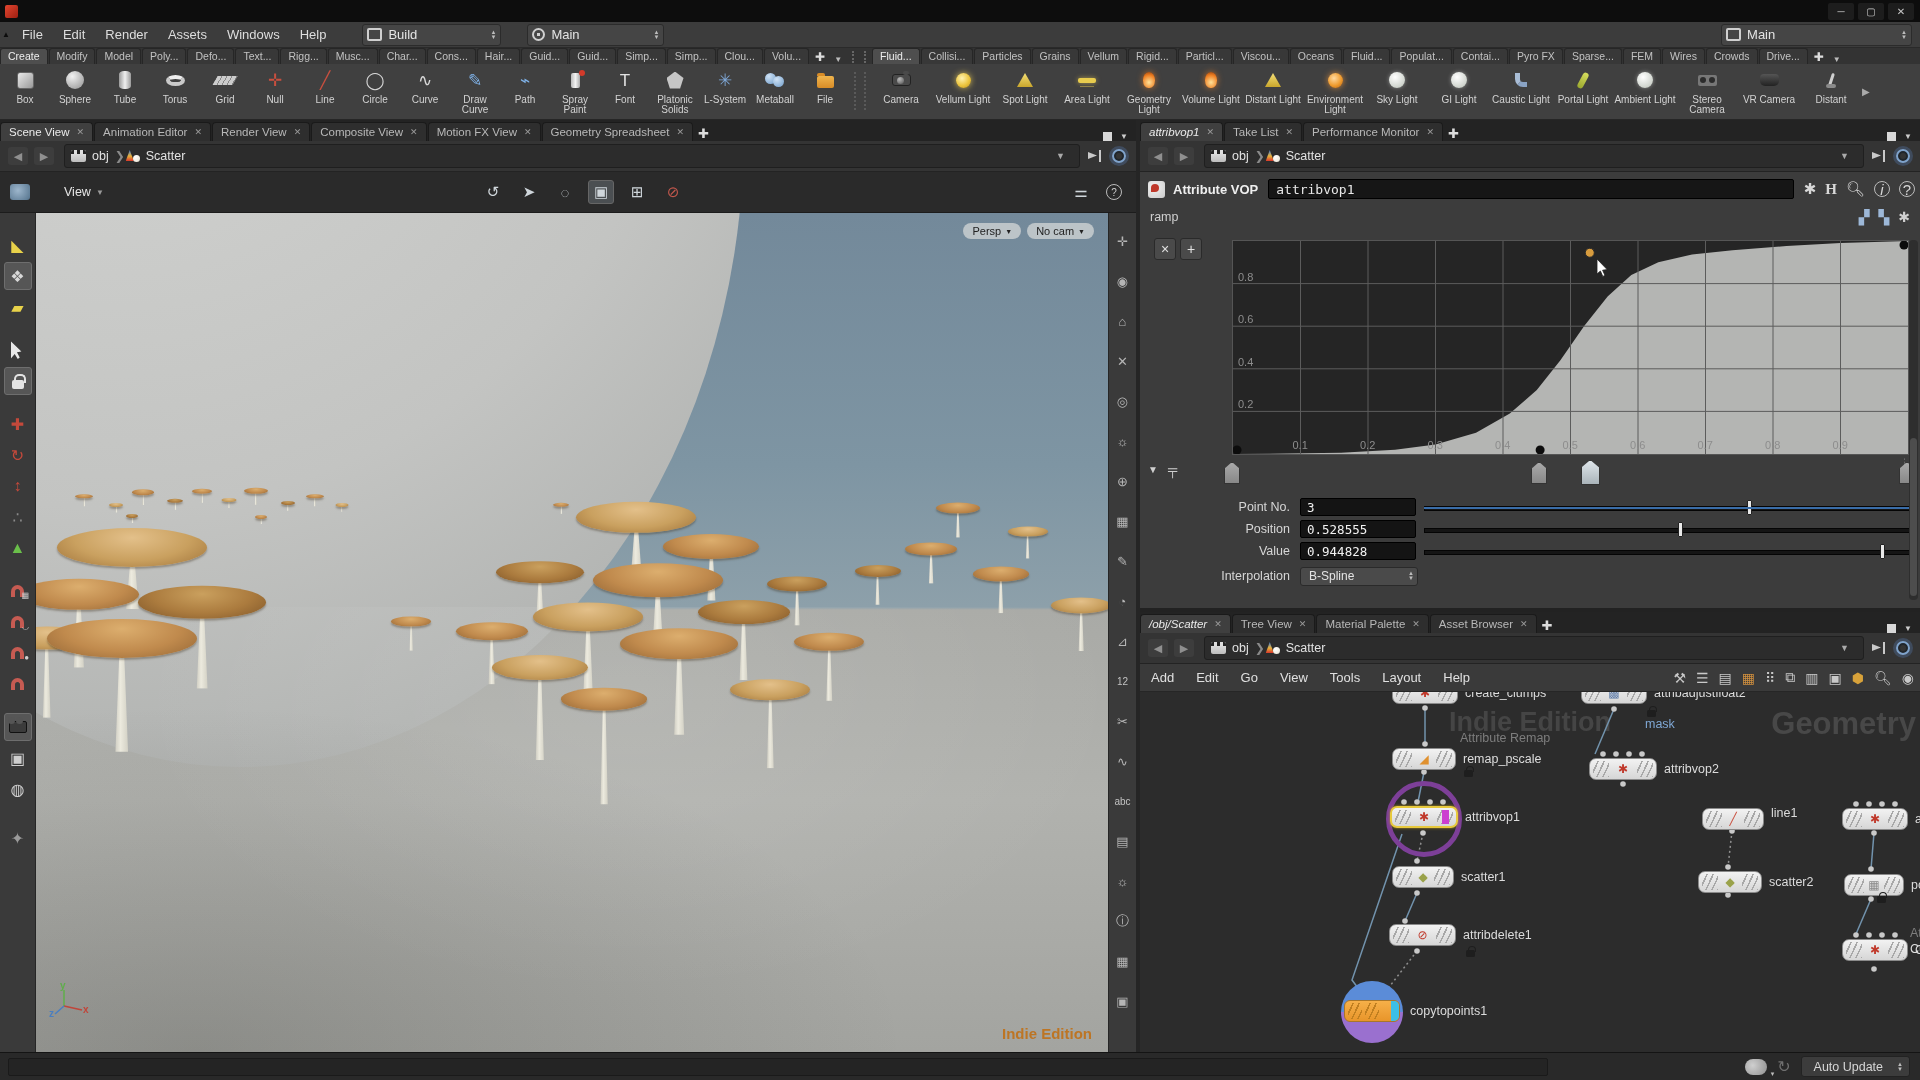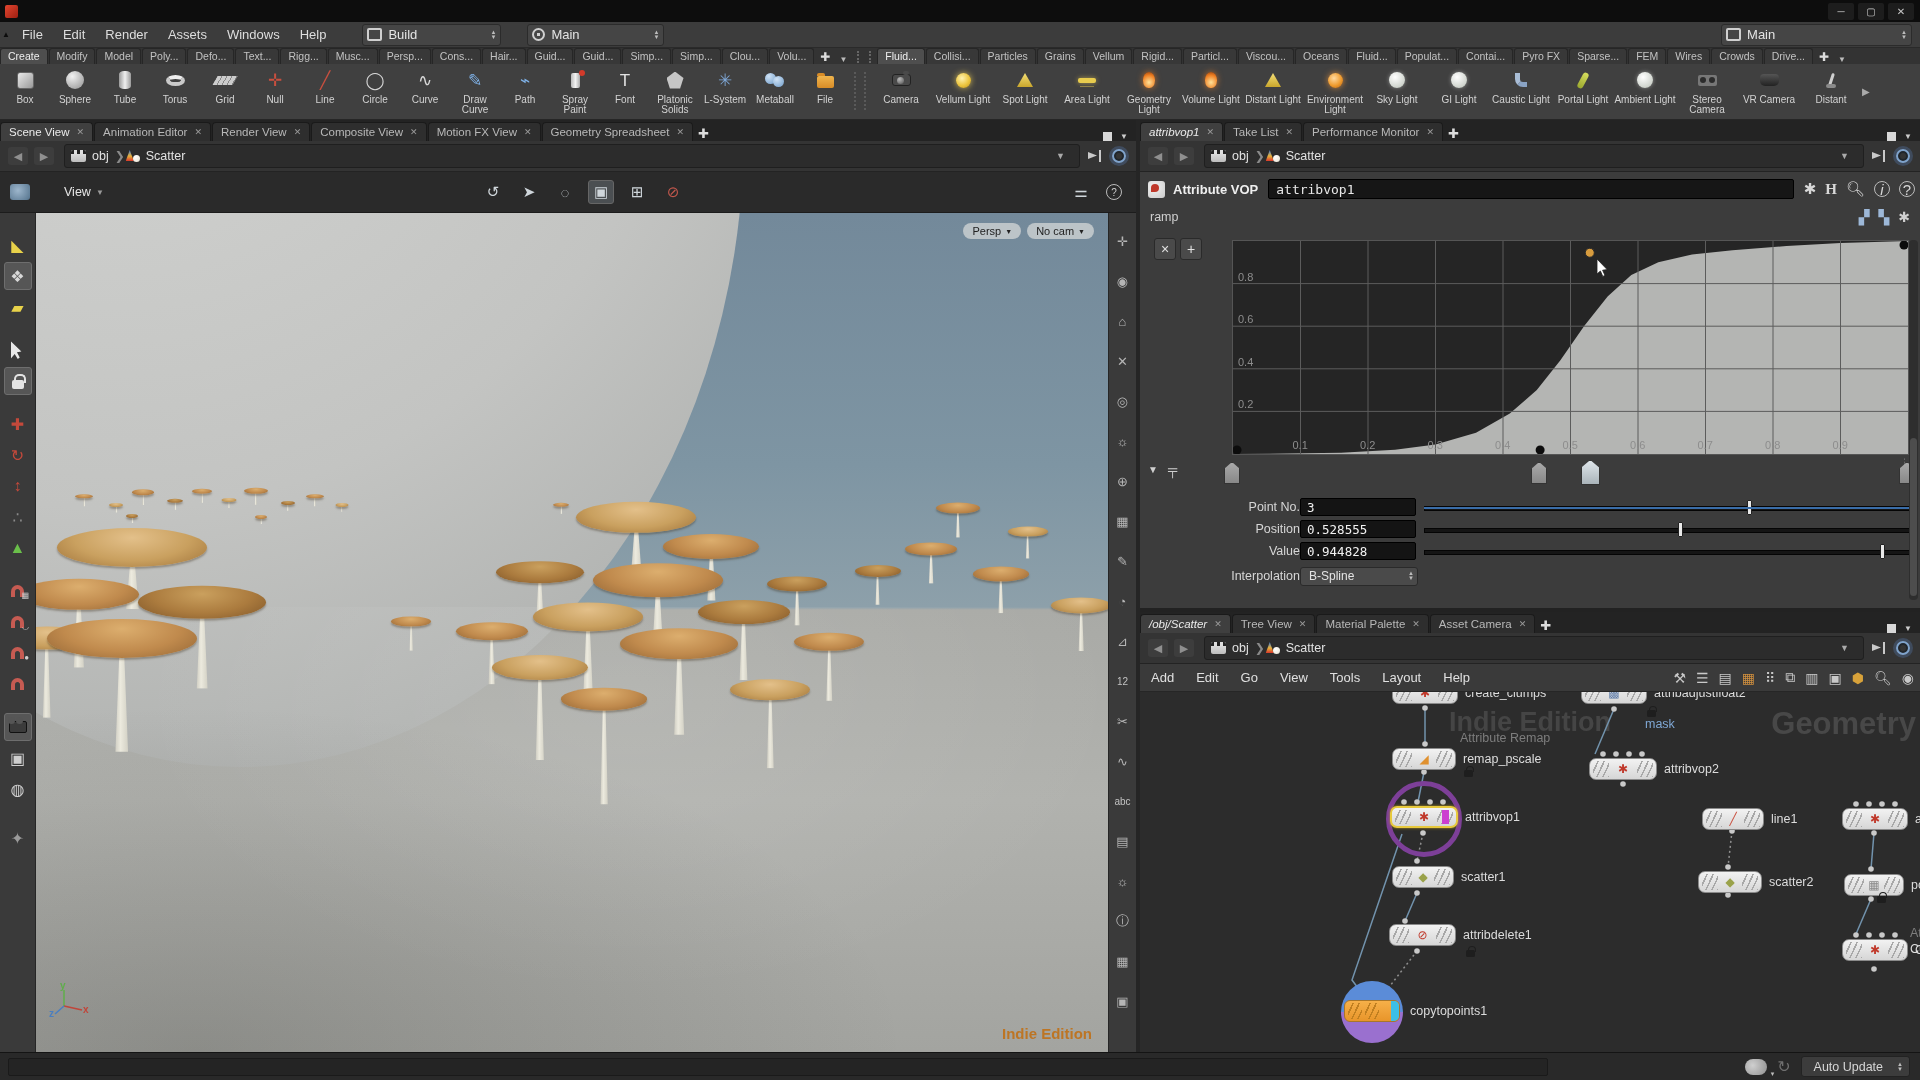--- a/index.html
+++ b/index.html
@@ -245,7 +245,7 @@
       <span class="stab">Text...</span>
       <span class="stab">Rigg...</span>
       <span class="stab">Musc...</span>
-      <span class="stab">Persp...</span>
+      <span class="stab">Char...</span>
       <span class="stab">Cons...</span>
       <span class="stab">Hair...</span>
       <span class="stab">Guid...</span>

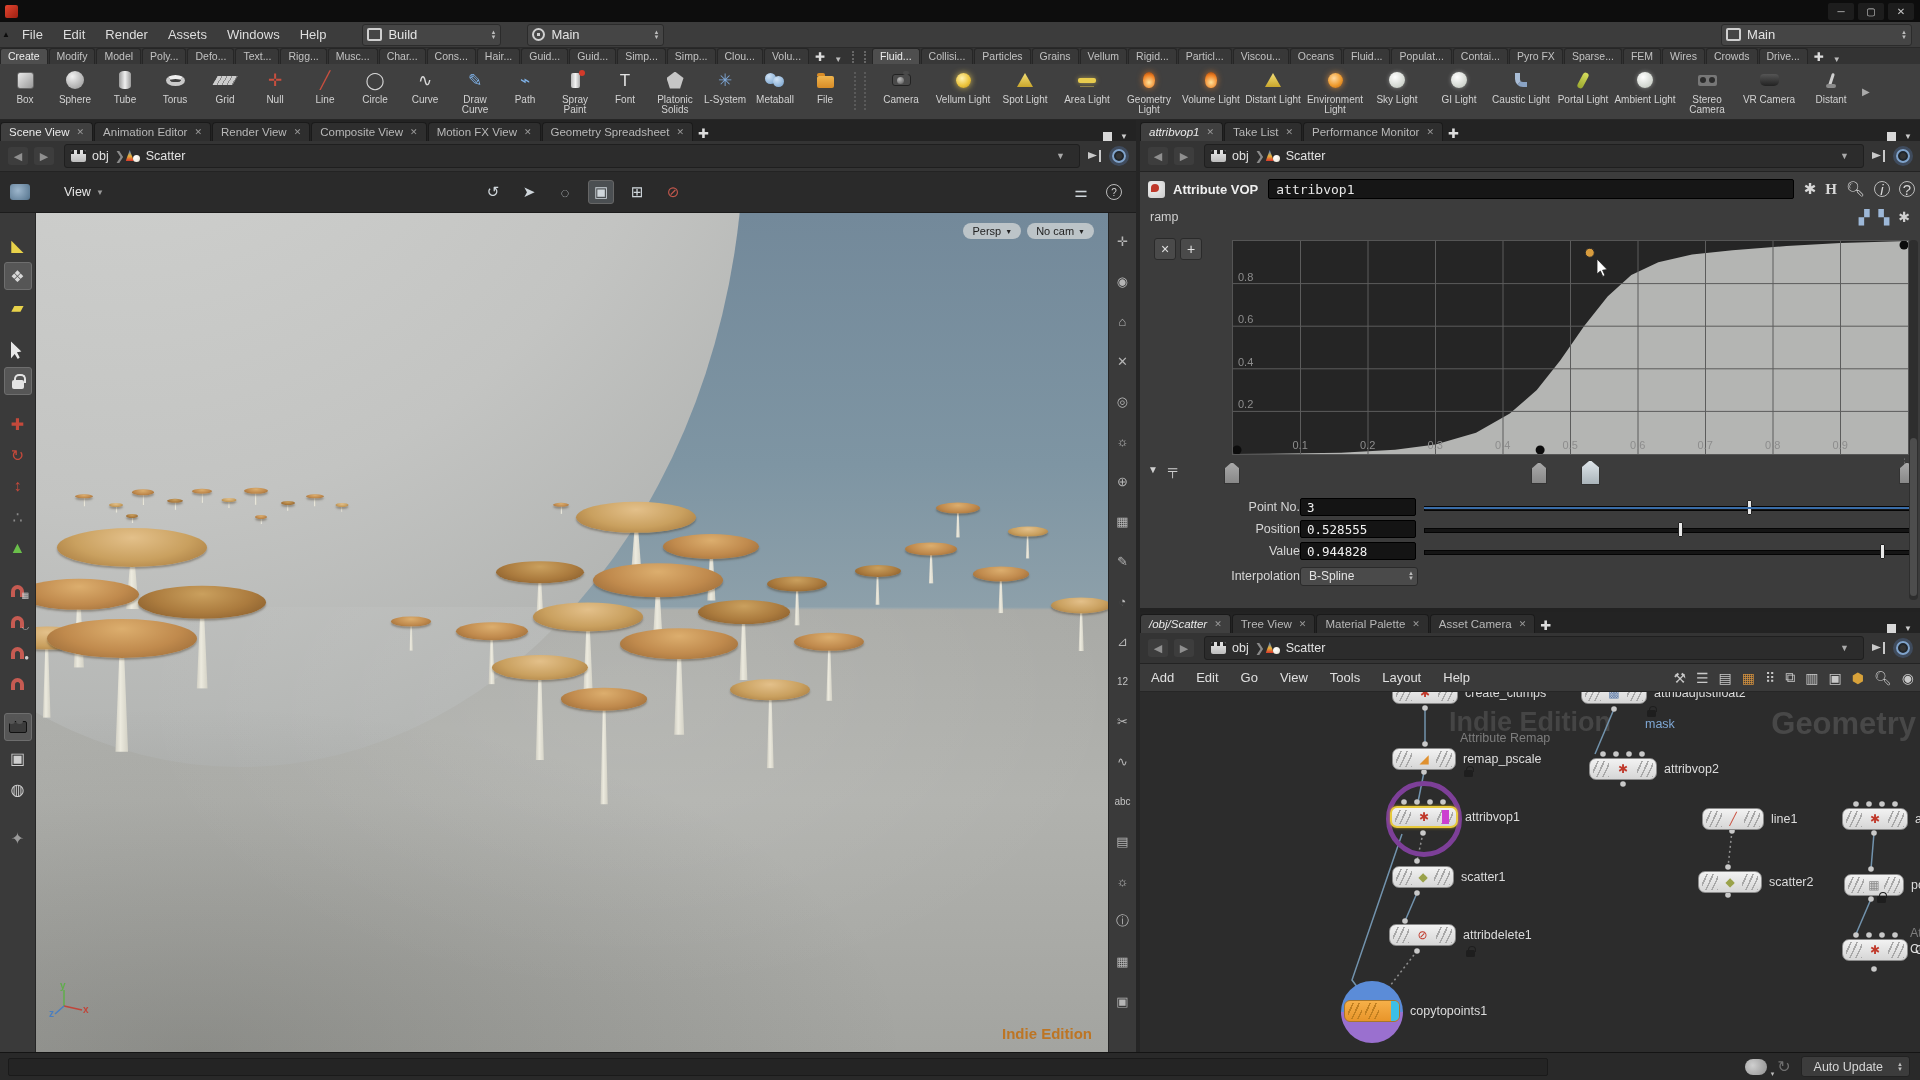--- a/index.html
+++ b/index.html
@@ -156,7 +156,7 @@
   #rampdd{position:absolute;left:8px;top:6px;color:#cfcfcf;font-size:10px;}
   .grip-dots{position:absolute;color:#777;font-size:9px;letter-spacing:1px;line-height:5px;}
   .prow{position:absolute;left:0;width:784px;height:22px;display:flex;align-items:center;}
-  .plabel{width:160px;text-align:right;color:#d6d6d6;font-size:12.5px;}
+  .plabel{width:160px;text-align:right;color:#d6d6d6;font-size:12.5px;padding-right:10px;}
   .pfield{width:116px;height:18px;background:#141414;border:1px solid #000;border-radius:2px;color:#f2f2f2;font-family:"DejaVu Sans Mono",monospace;font-size:12.5px;line-height:17px;padding-left:6px;}
   .ptrack{position:relative;flex:1;height:17px;margin:0 14px 0 8px;}
   .ptrack::before{content:"";position:absolute;left:0;right:0;top:7px;height:3px;background:#151515;border:1px solid #050505;}

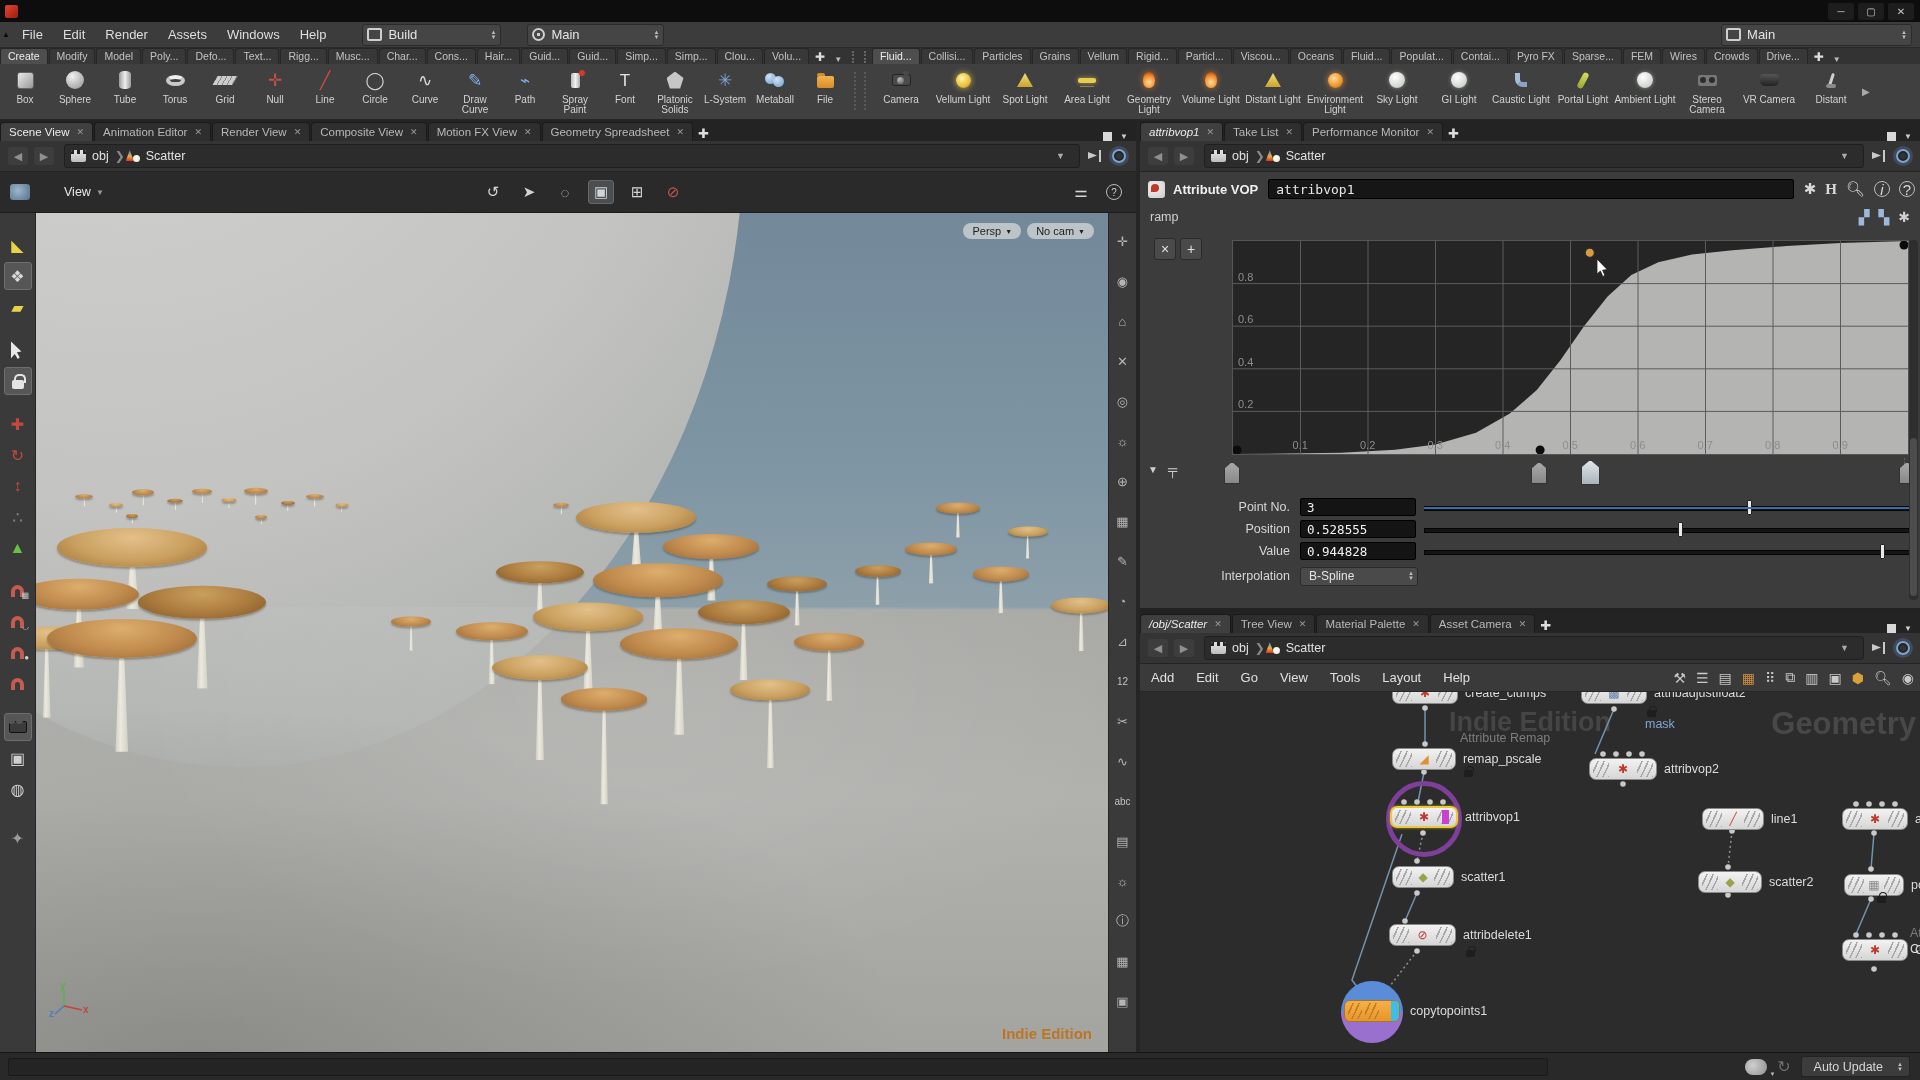--- a/index.html
+++ b/index.html
@@ -942,7 +942,7 @@
           <span class="x">✕</span>
         </span>
         <span class="ptab">
-          <span>Asset Camera</span>
+          <span>Asset Browser</span>
           <span class="x">✕</span>
         </span>
         <span class="ptab-plus">✚</span>

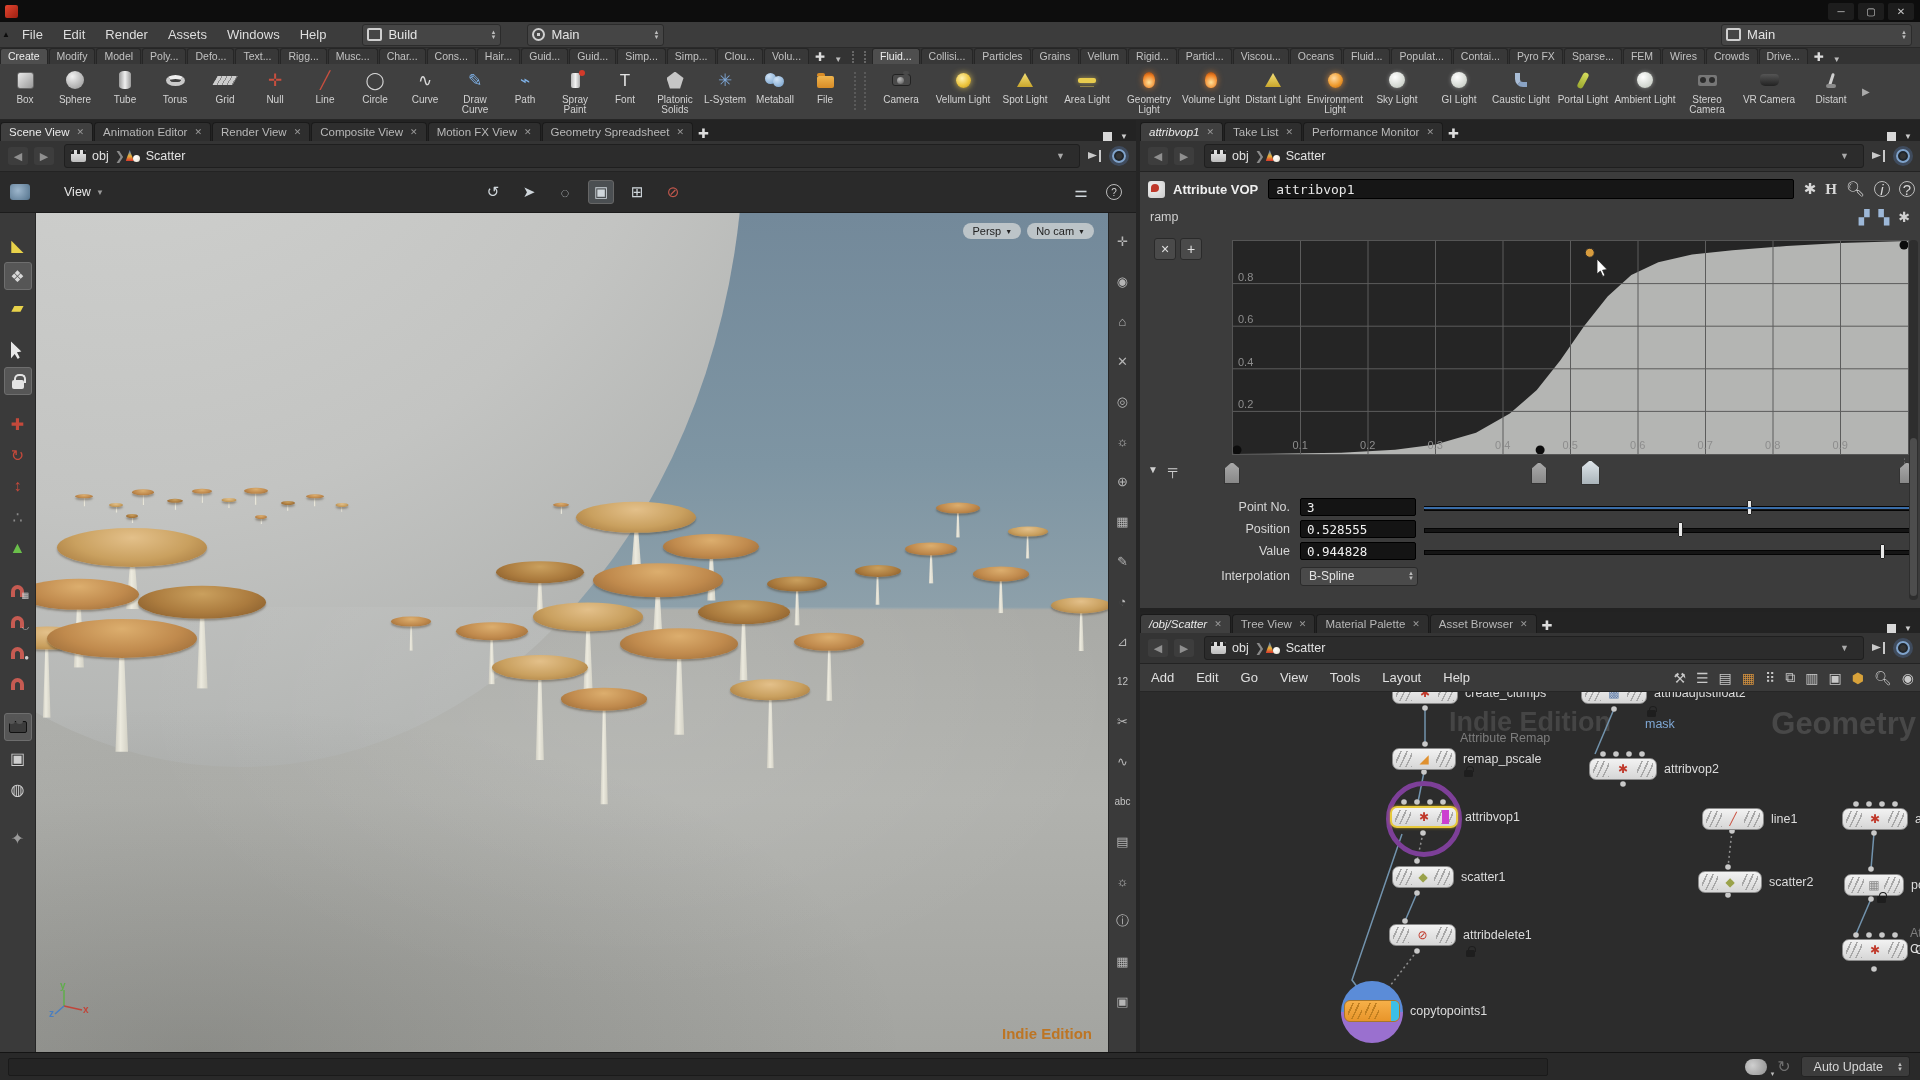--- a/index.html
+++ b/index.html
@@ -1072,7 +1072,7 @@
             <span class="hash r"></span>
             <span class="nicon" style="color: rgb(201, 79, 63);">╱</span>
           </div>
-          <span class="nodelabel" style="left: 631px; top: 127px;">line1</span>
+          <span class="nodelabel" style="left: 631px; top: 121px;">line1</span>
           <div class="node" style="left: 702px; top: 116px; width: 66px;">
             <span class="hash l"></span>
             <span class="hash r"></span>

